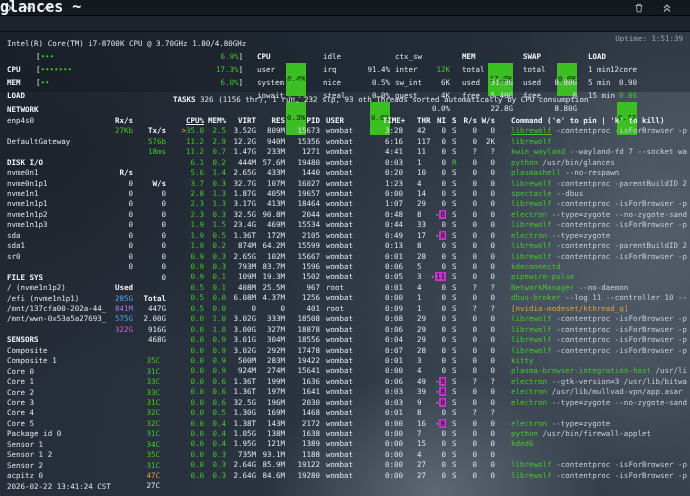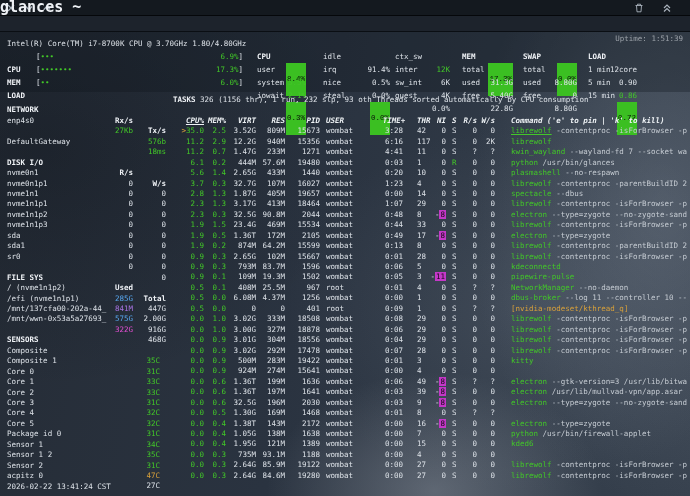--- a/index.html
+++ b/index.html
@@ -63,7 +63,7 @@
   #procrows{position:absolute;left:0;right:0;top:126.35px;}
   .prow{position:relative;height:10.45px;line-height:10.45px;}
   .pc{position:absolute;white-space:pre;}
-  .phead .pc{font-weight:bold;color:#eef2f5;font-style:italic;}
+  .phead .pc{font-weight:bold;color:#eef2f5;}
   .col-cpu{left:168px;width:36px;text-align:right;}
   .col-mem{left:204px;width:22px;text-align:right;}
   .col-virt{left:228px;width:28px;text-align:right;}

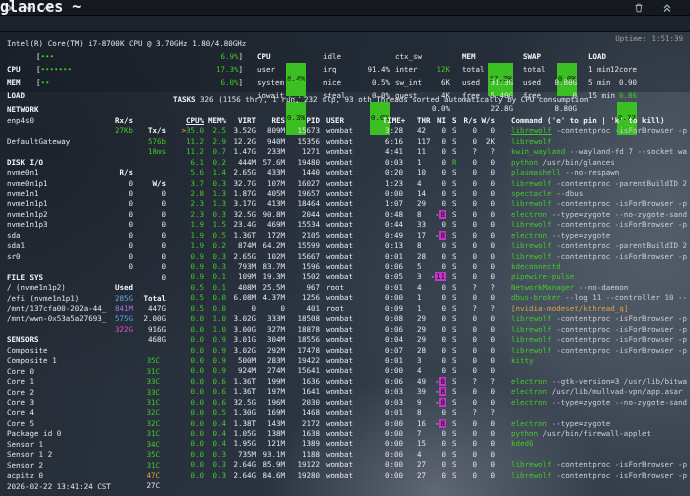--- a/index.html
+++ b/index.html
@@ -863,6 +863,7 @@
           <span class="pc col-s">S</span>
           <span class="pc col-rs">0</span>
           <span class="pc col-ws">0</span>
+          <span class="pc col-cmd"><span class="cmdname ok">plasma-browser-integration-host</span><span class="dim">/usr/li</span></span>
         </div>
 
         <div class="prow">

